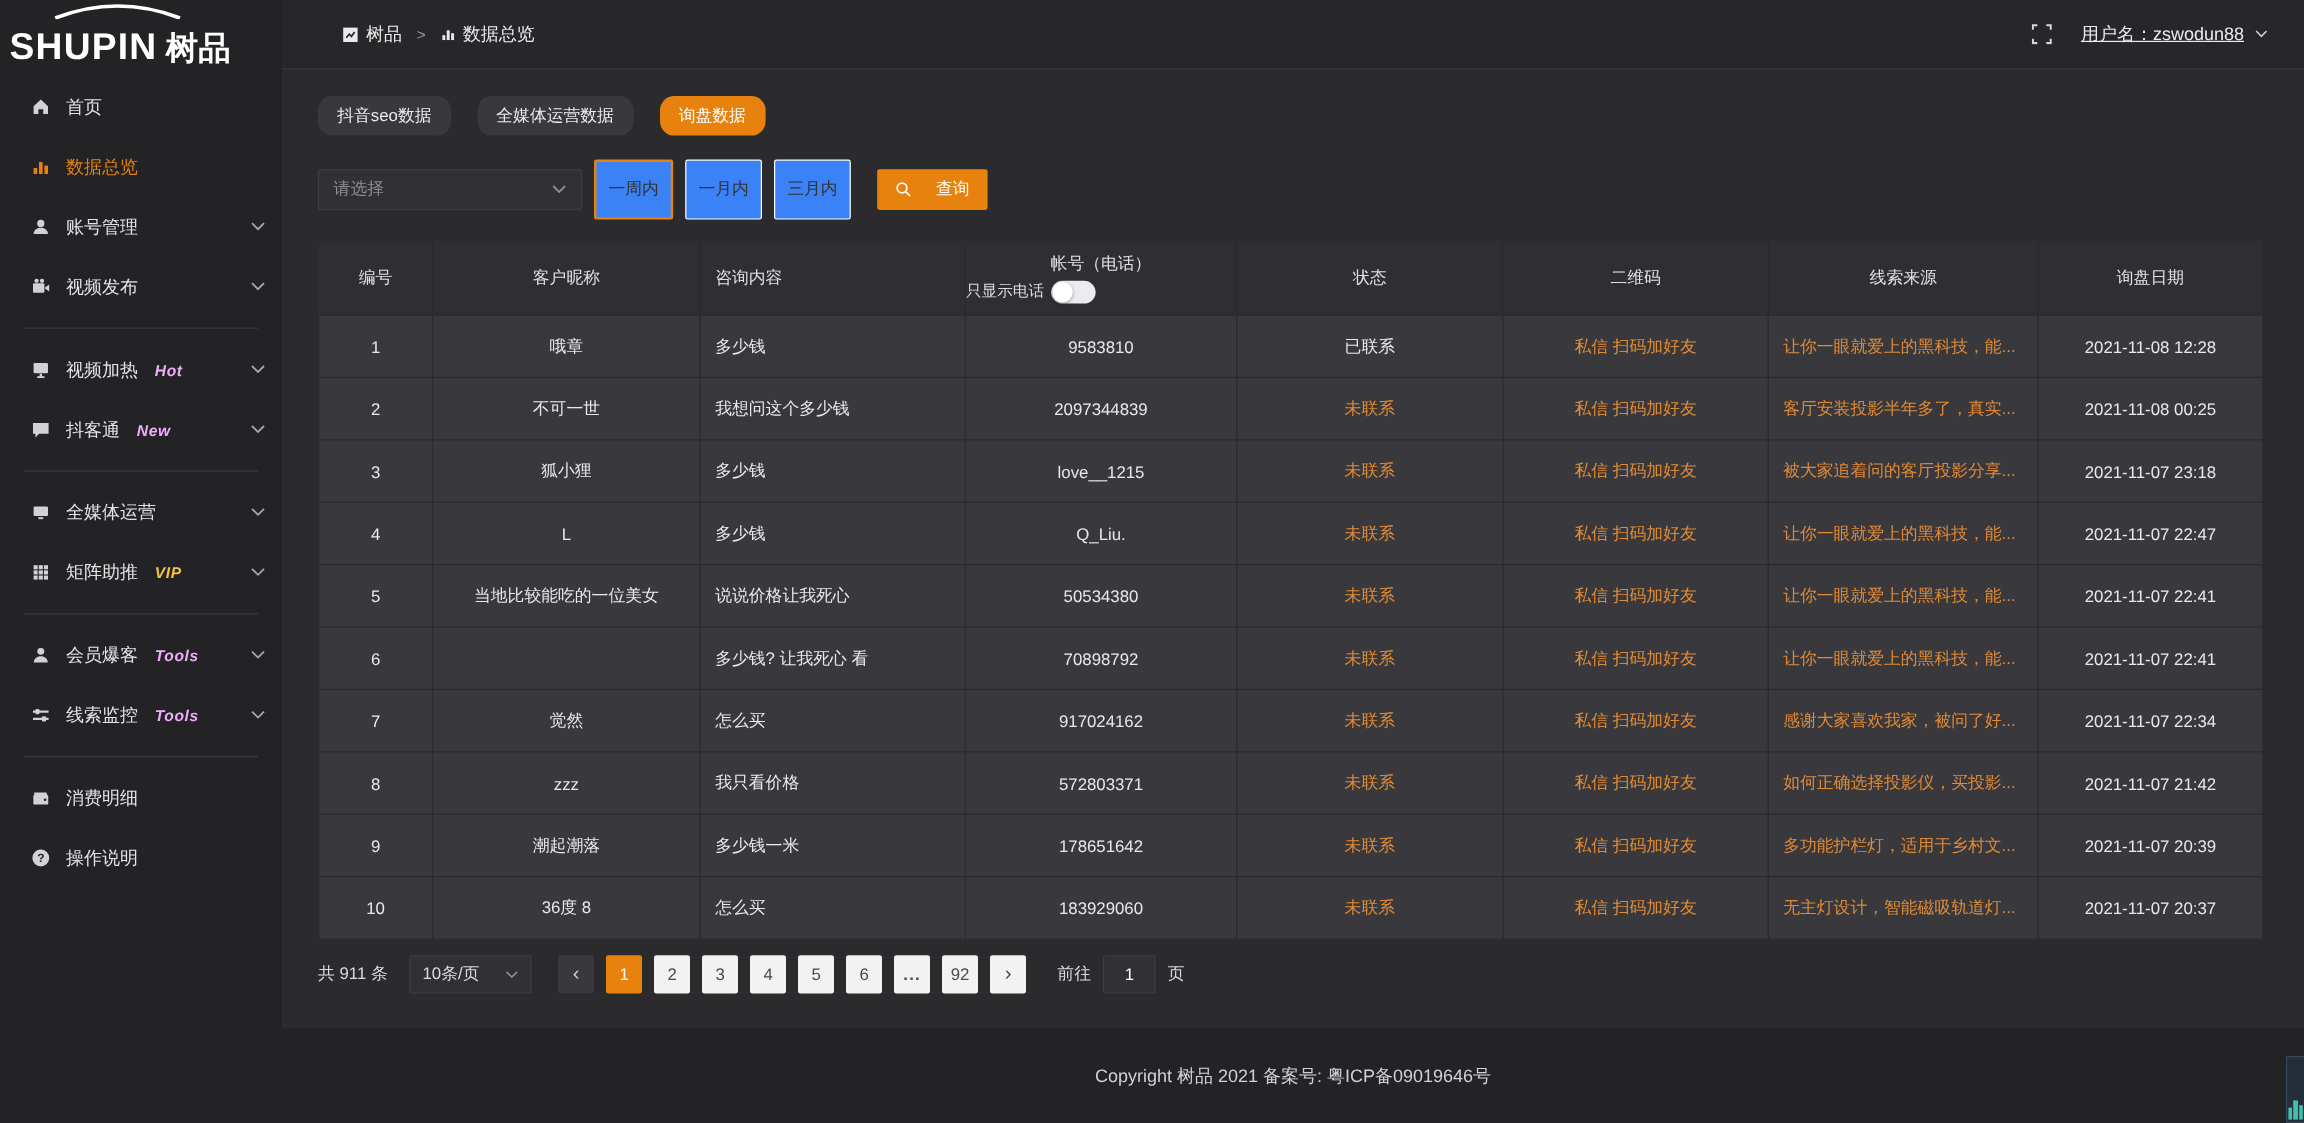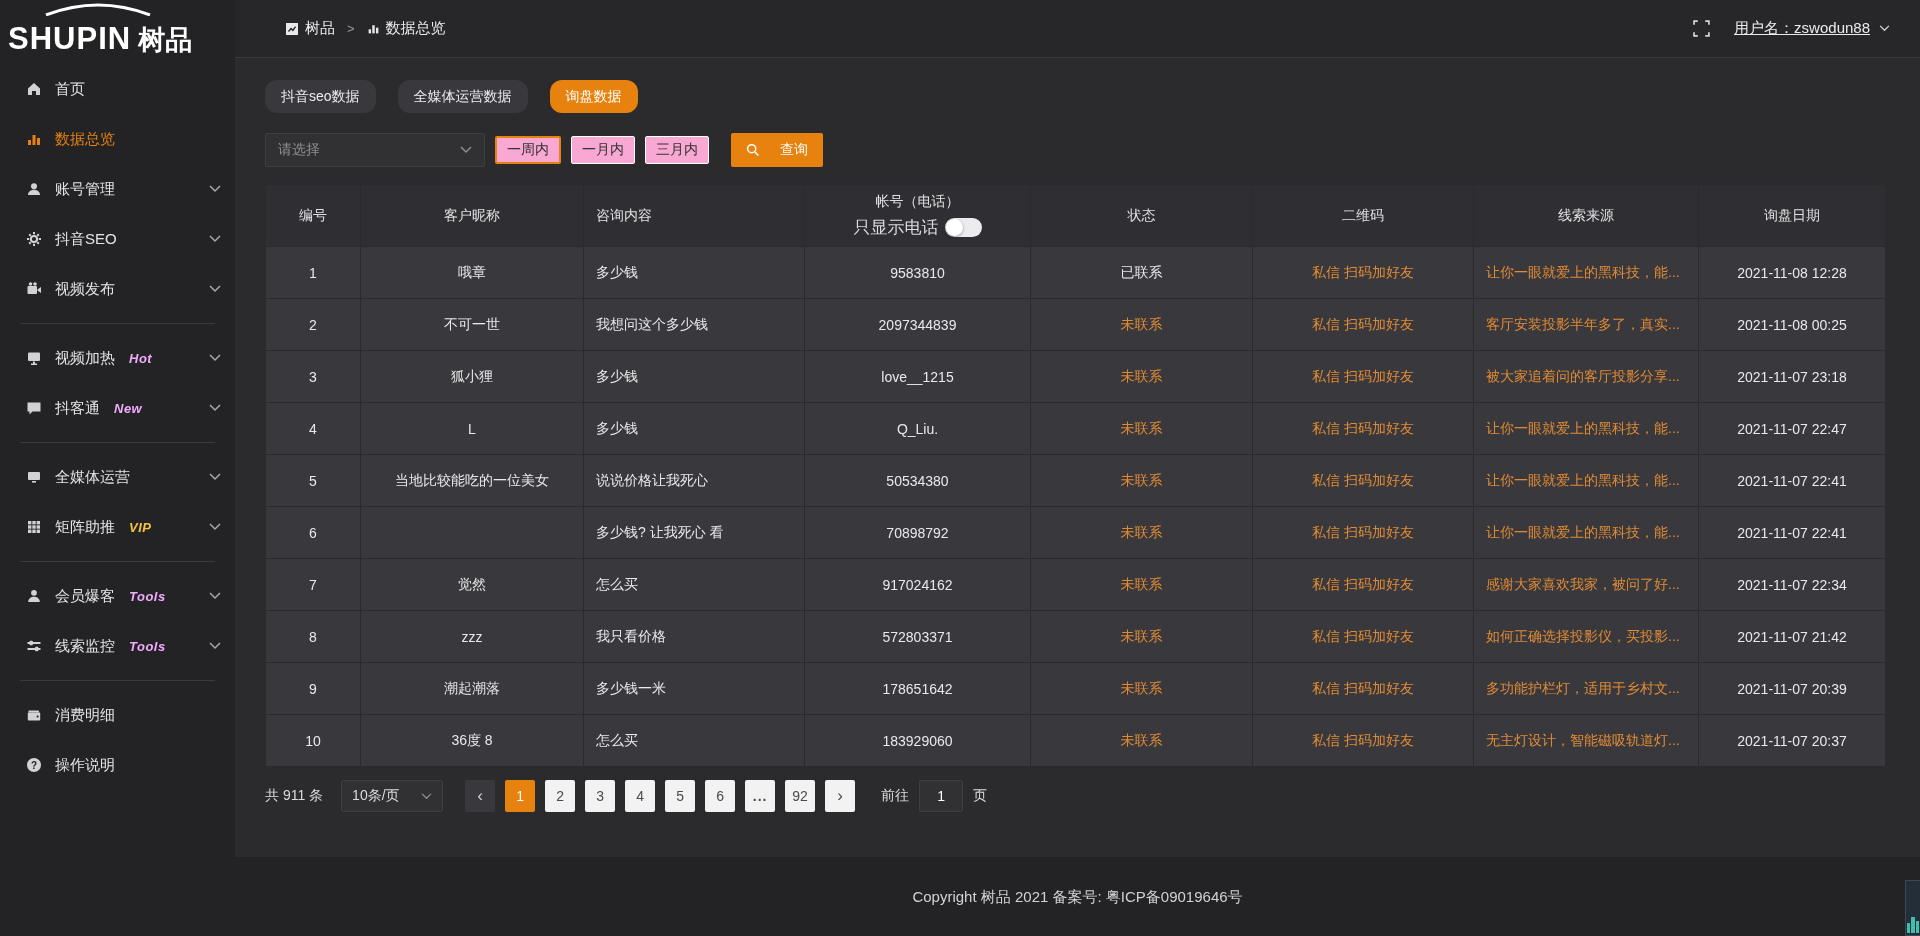--- a/index.html
+++ b/index.html
@@ -44,7 +44,7 @@
   .filter-row { display:flex; margin-top:20px; align-items:center; }
   .select { width:220px; height:34px; background:#313134; border:1px solid #3e3e42; border-radius:2px; display:flex; align-items:center; padding:0 12px; color:#8d8d92; font-size:14px; cursor:pointer; }
   .select .sel-chev { margin-left:auto; display:flex; color:#8d8d92; }
-  .range-btn { height:28px; min-width:56px; padding:0 10px; margin-left:10px; background:#f9a8d4; color:#333; font-size:14px; border-radius:2px; border:1px solid #fff; display:flex; align-items:center; justify-content:center; cursor:pointer; }
+  .range-btn { height:50px; min-width:56px; padding:0 10px; margin-left:10px; background:#3b82f6; color:#333; font-size:14px; border-radius:2px; border:1px solid #fff; display:flex; align-items:center; justify-content:center; cursor:pointer; }
   .range-btn.selected { border:2px solid #e8820e; }
   .query-btn { height:34px; padding:0 15px; margin-left:22px; background:#e8820e; color:#fff; font-size:14px; border-radius:2px; display:flex; align-items:center; gap:20px; cursor:pointer; }
   

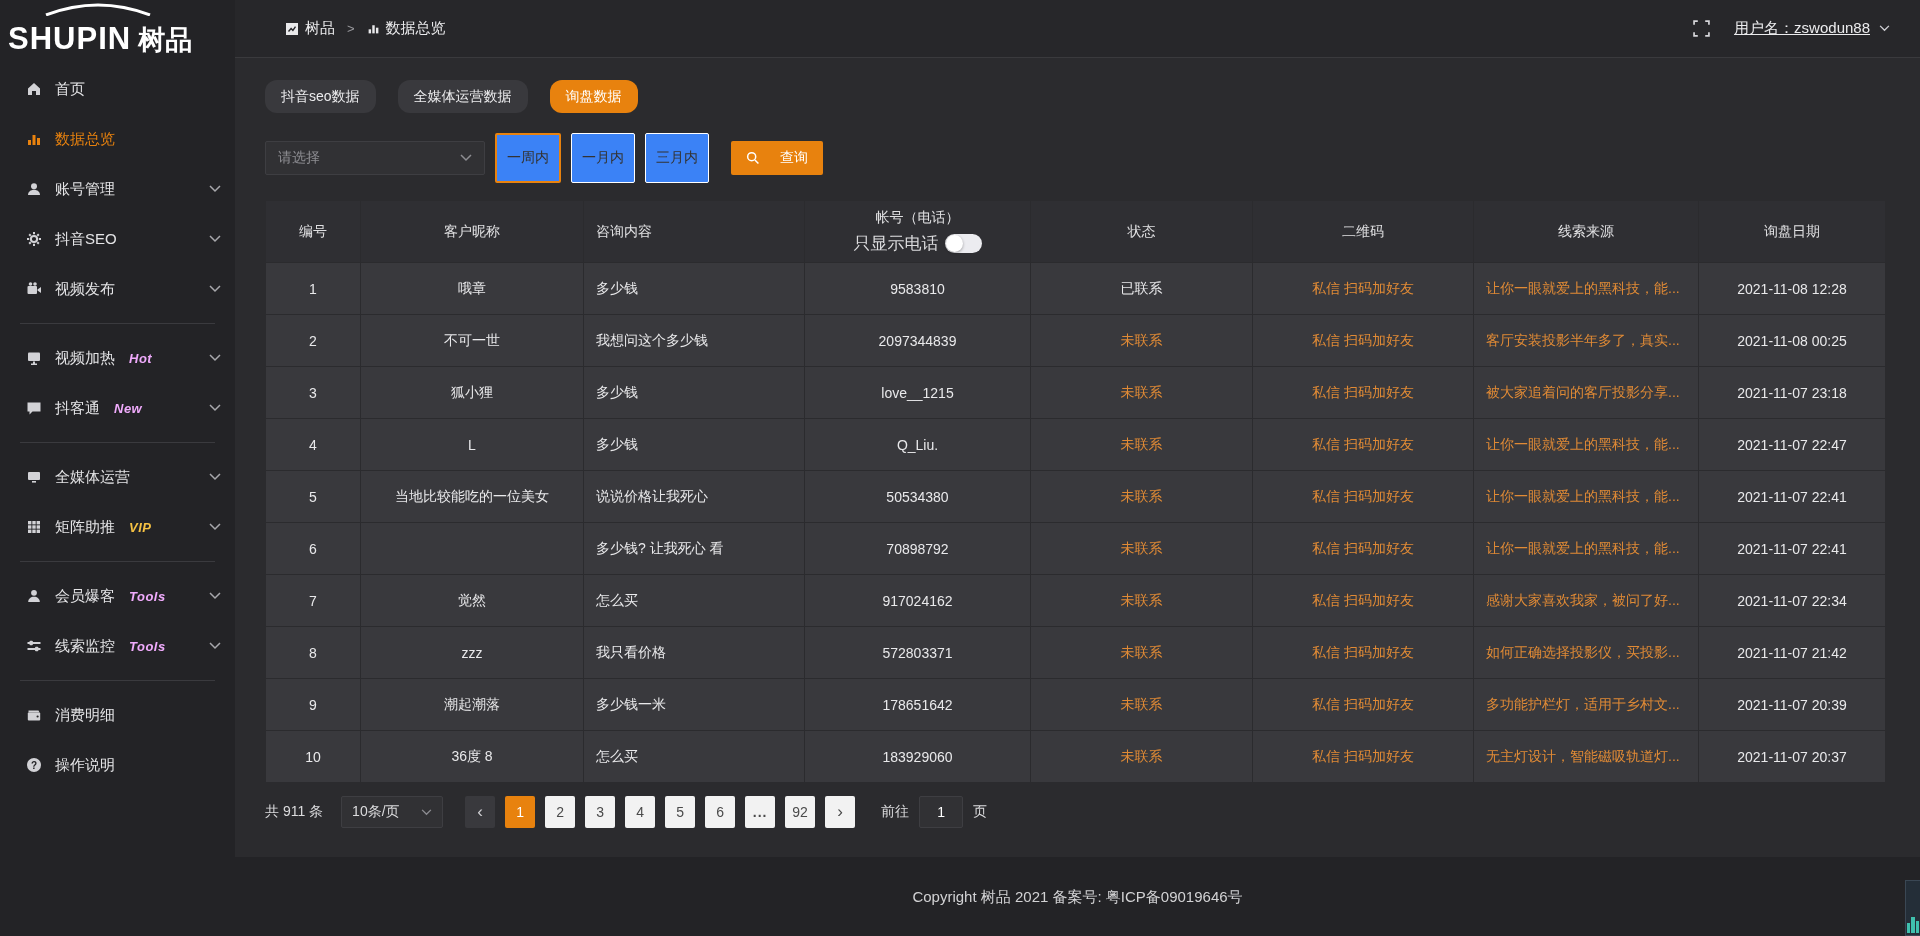--- a/index.html
+++ b/index.html
@@ -129,22 +129,6 @@
         </span>
     </div>
 
-    <div class="menu-item">
-      <span class="mi-icon">
-          <svg width="16" height="16" viewBox="0 0 16 16">
-            <g stroke="currentColor" stroke-width="2" fill="none">
-              <circle cx="8" cy="8" r="3.1"></circle>
-              <path d="M8 1v2.2M8 12.8V15M1 8h2.2M12.8 8H15M3.2 3.2l1.5 1.5M11.3 11.3l1.5 1.5M12.8 3.2l-1.5 1.5M4.7 11.3l-1.5 1.5"></path>
-            </g>
-          </svg>
-        </span>
-      <span class="mi-label">抖音SEO</span>
-      <span class="mi-chevron">
-          <svg width="12" height="8" viewBox="0 0 12 8">
-            <polyline points="1,1 6,6 11,1" fill="none" stroke="currentColor" stroke-width="1.5"></polyline>
-          </svg>
-        </span>
-    </div>
 
     <div class="menu-item">
       <span class="mi-icon">

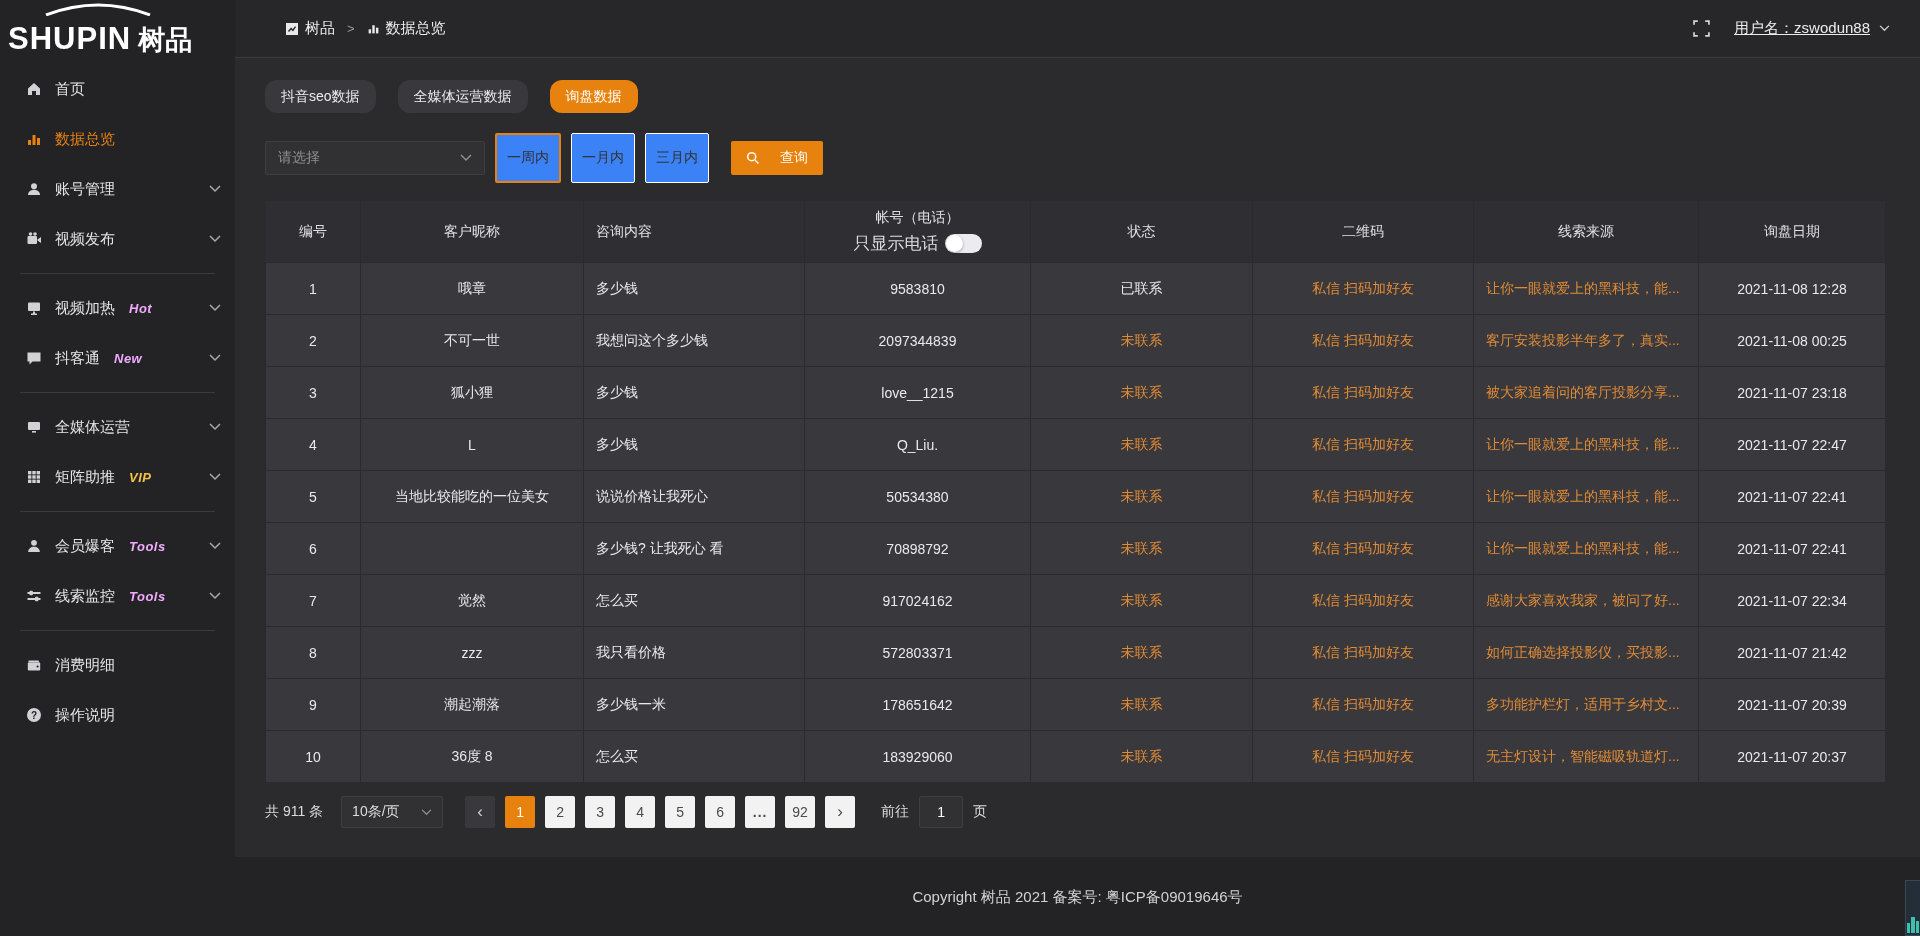--- a/index.html
+++ b/index.html
@@ -54,7 +54,7 @@
   tbody td { height:52px; text-align:center; border:1px solid #2b2b2e; color:#e9e9eb; overflow:hidden; white-space:nowrap; }
   th.al, td.al { text-align:left; padding-left:12px; }
   td.orange { color:#e08a35; }
-  .th-toggle-row { display:flex; align-items:center; justify-content:center; margin-top:5px; font-size:17px; color:#dcdcde; }
+  .th-toggle-row { display:flex; align-items:center; justify-content:flex-start; margin-top:5px; font-size:13px; color:#dcdcde; }
   .toggle { width:37px; height:19px; background:#ececf0; border-radius:10px; position:relative; display:inline-block; margin-left:6px; cursor:pointer; }
   .toggle-knob { position:absolute; left:1px; top:1px; width:17px; height:17px; border-radius:50%; background:#fff; box-shadow:0 1px 3px rgba(0,0,0,.35); }
   

